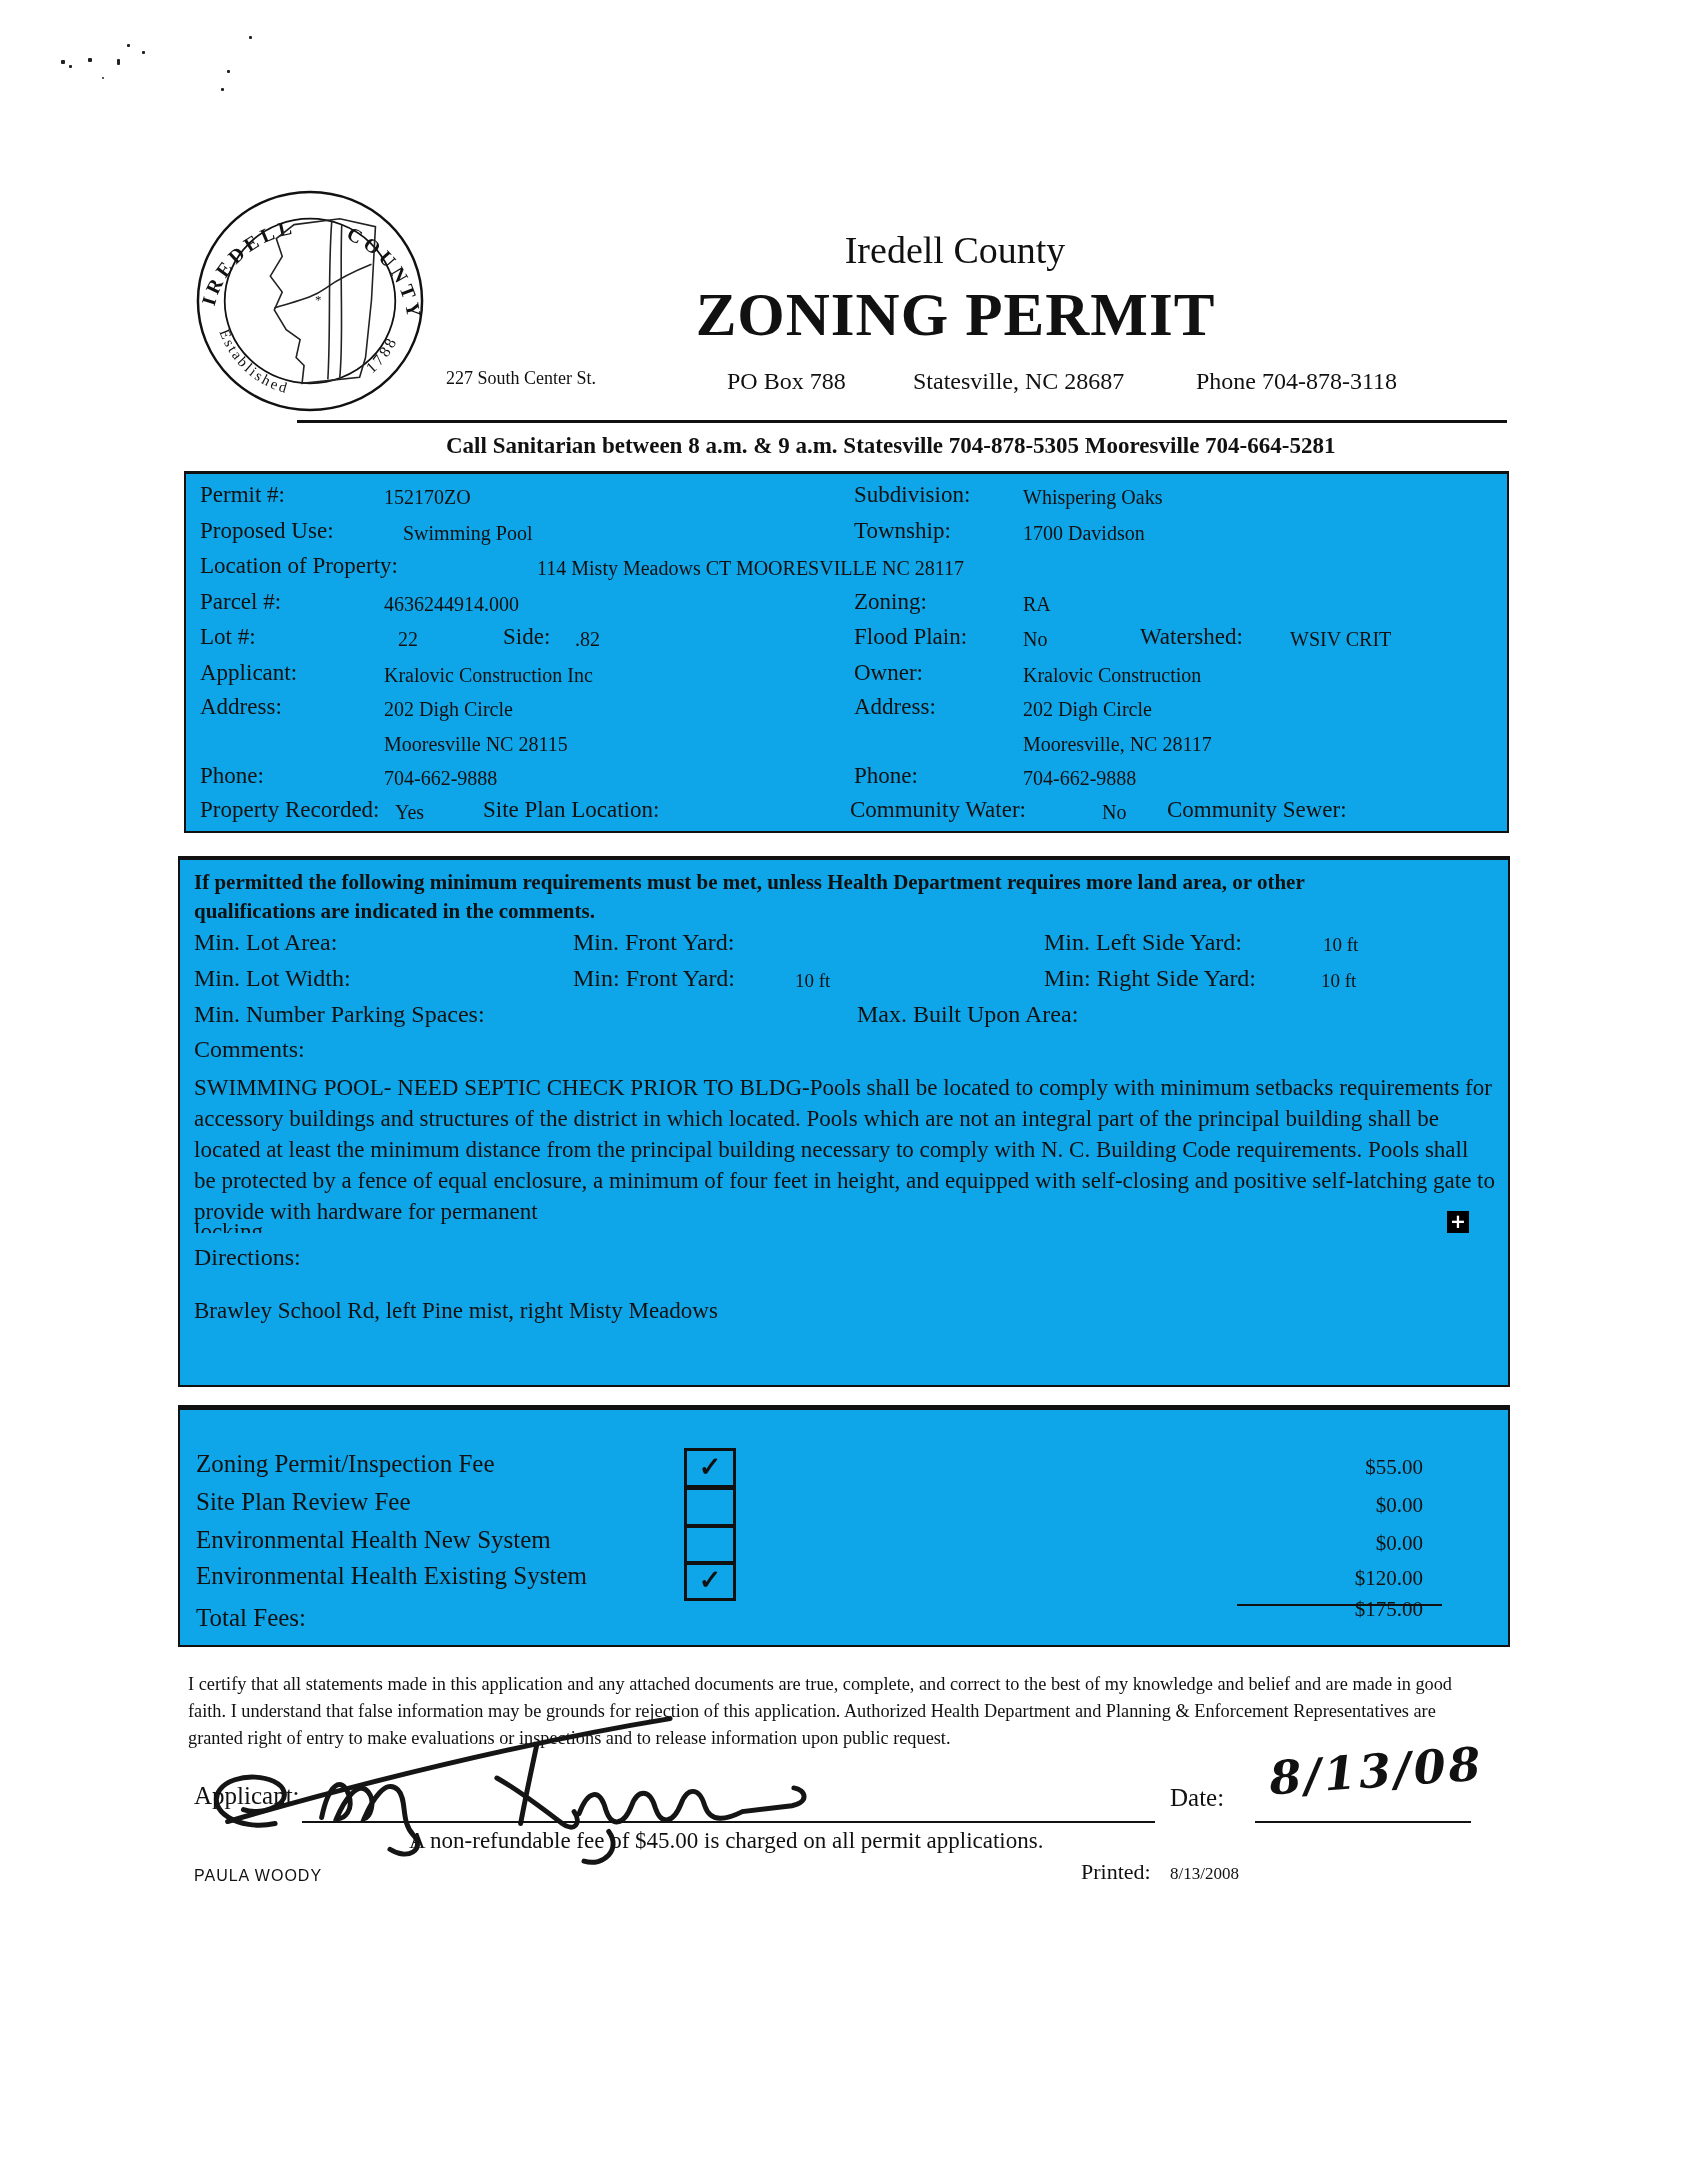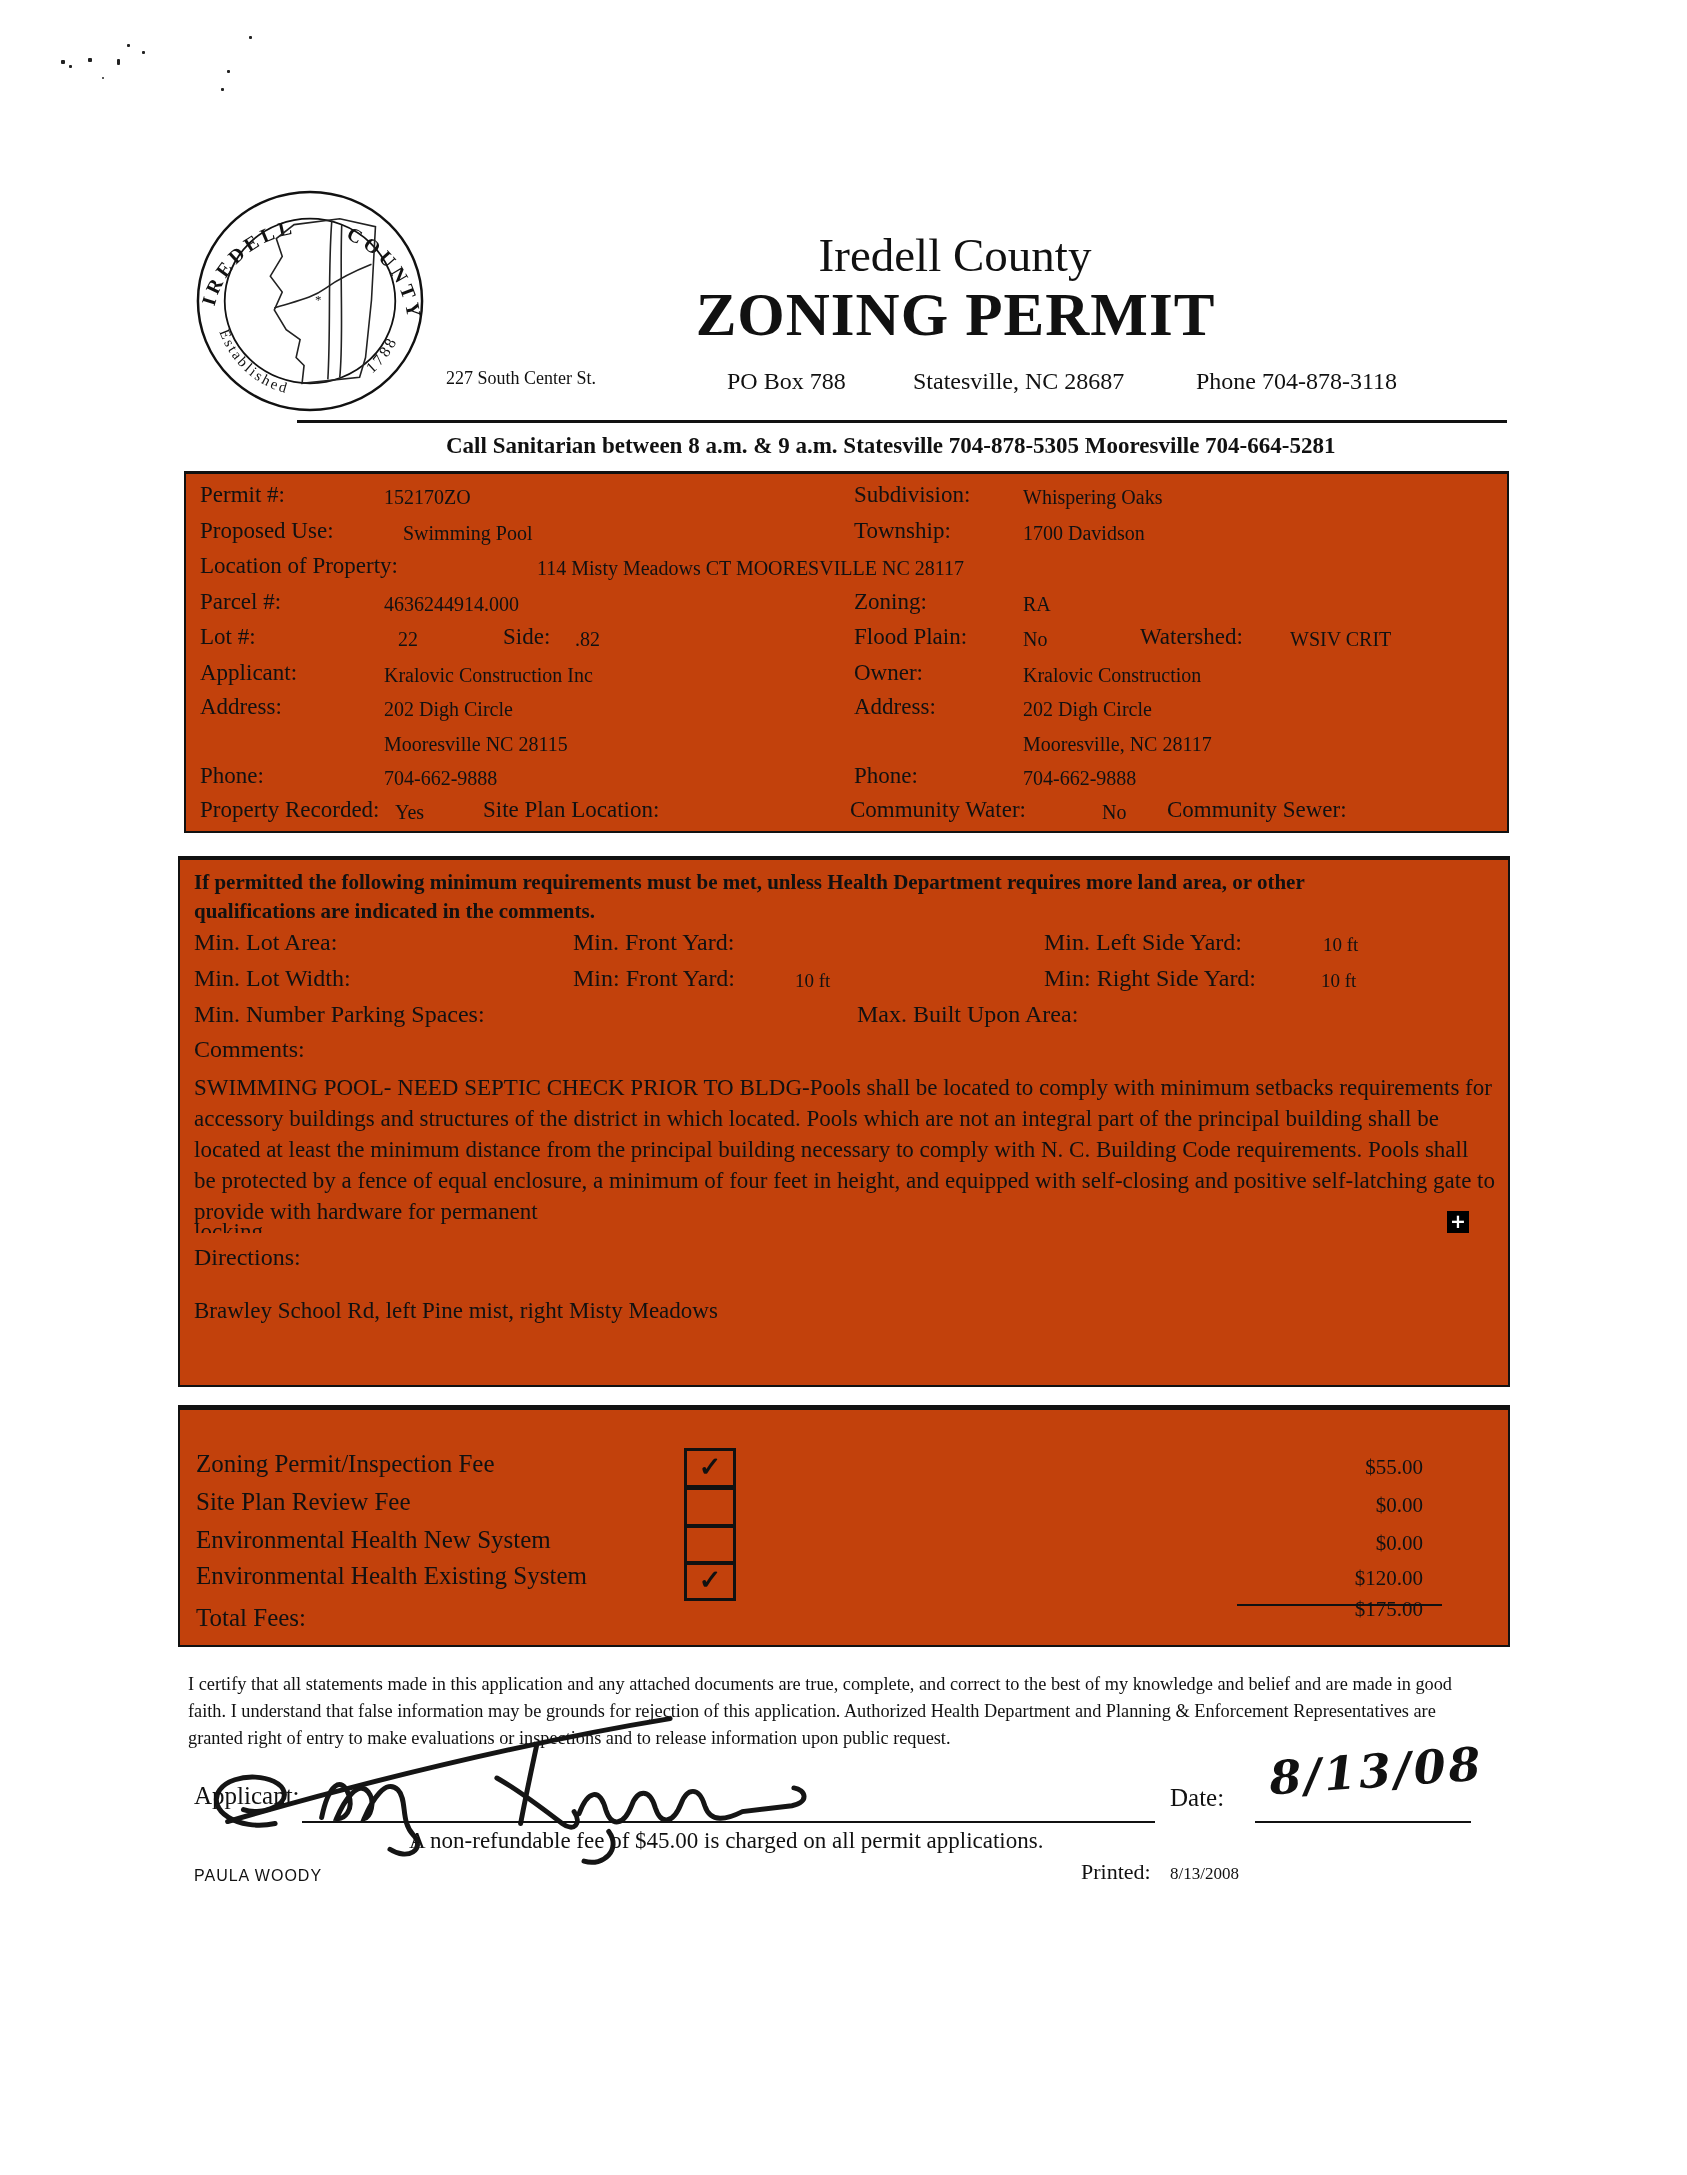--- a/index.html
+++ b/index.html
@@ -68,7 +68,7 @@
     <text x="125" y="124" font-size="13" fill="#111">*</text>
   </svg>
 
-  <div class="abs" style="left:658px;top:228px;width:594px;text-align:center;font-size:47px;">Iredell County</div>
+  <div class="abs" style="left:658px;top:228px;width:594px;text-align:center;font-size:38px;">Iredell County</div>
   <div class="abs" style="left:609px;top:280px;width:693px;text-align:center;font-size:61px;font-weight:bold;letter-spacing:1px;">ZONING PERMIT</div>
 
   <span class="abs" style="left:446px;top:368px;font-size:18px;">227 South Center St.</span>

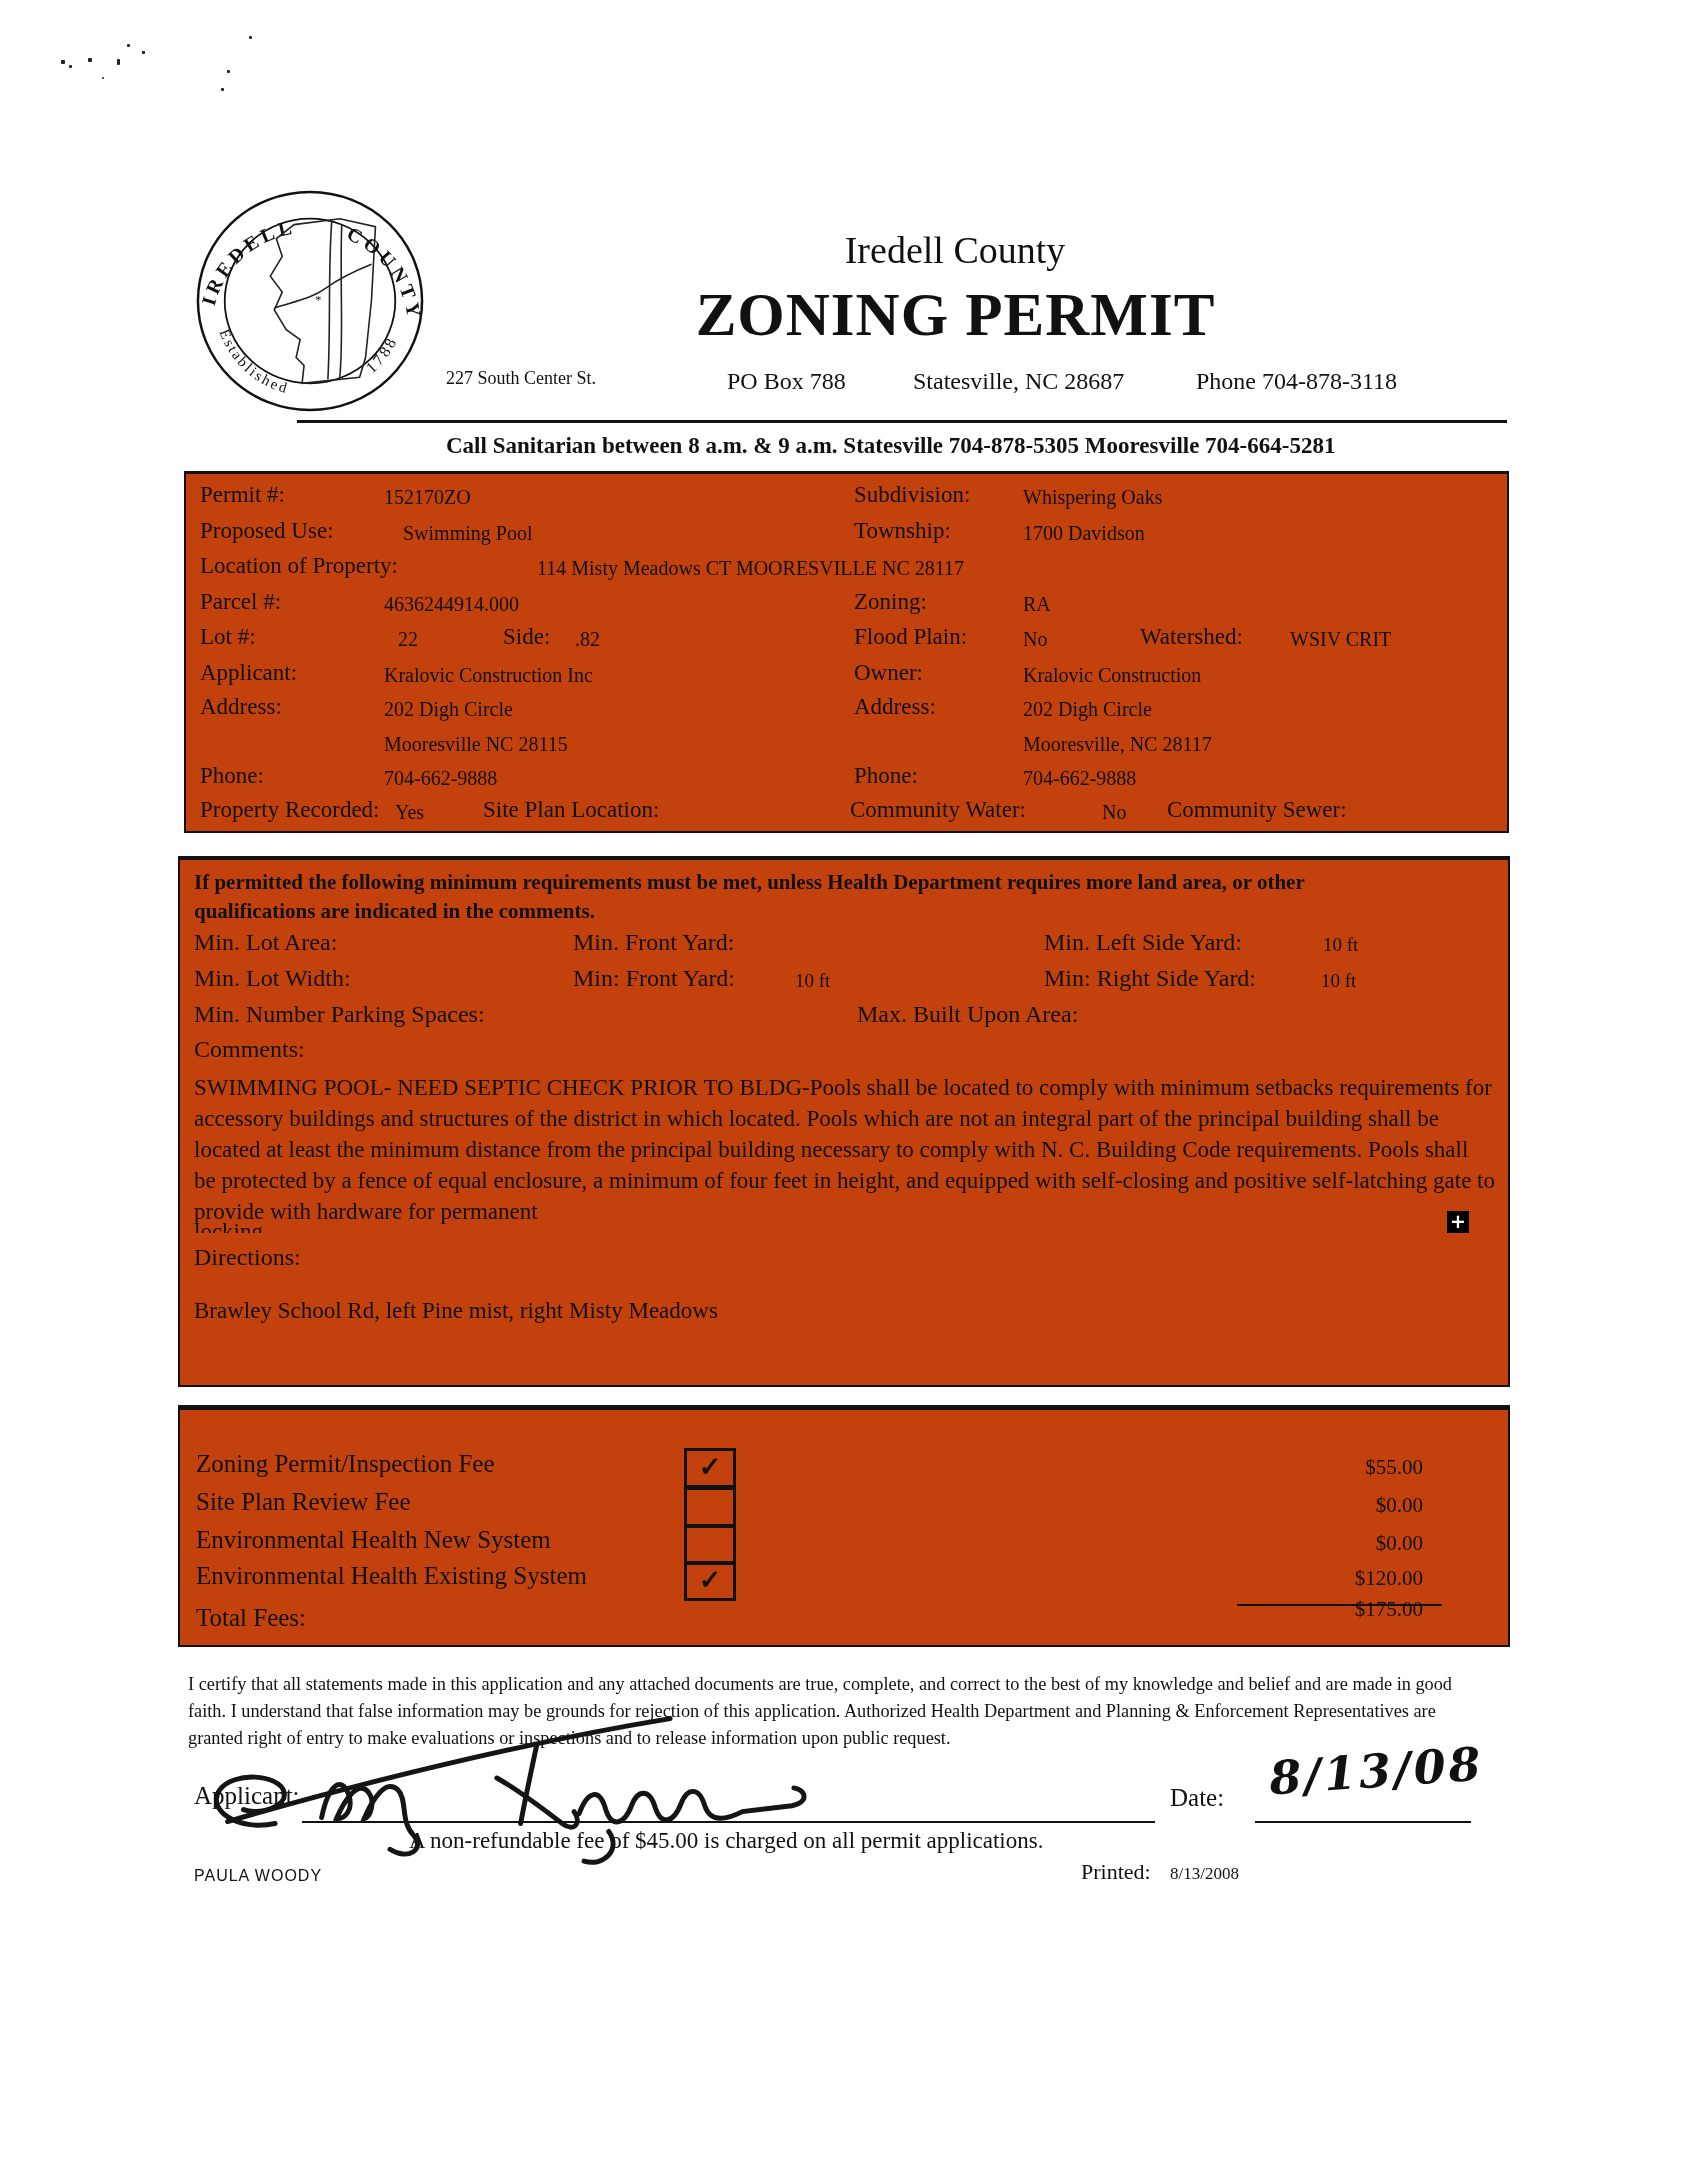--- a/index.html
+++ b/index.html
@@ -10,7 +10,7 @@
   .val{font-size:20px;}
   .lbl24{font-size:24px;}
   .val19{font-size:19px;}
-  .box{position:absolute;border:2.5px solid #111;background:#c2410c;}
+  .box{position:absolute;border:2.5px solid #111;background:#0ea5e9;}
   .speck{position:absolute;background:#222;border-radius:1px;}
   .chkbox{position:absolute;width:46px;height:34px;border:3px solid #111;
           text-align:center;line-height:32px;font-weight:bold;font-size:27px;}

